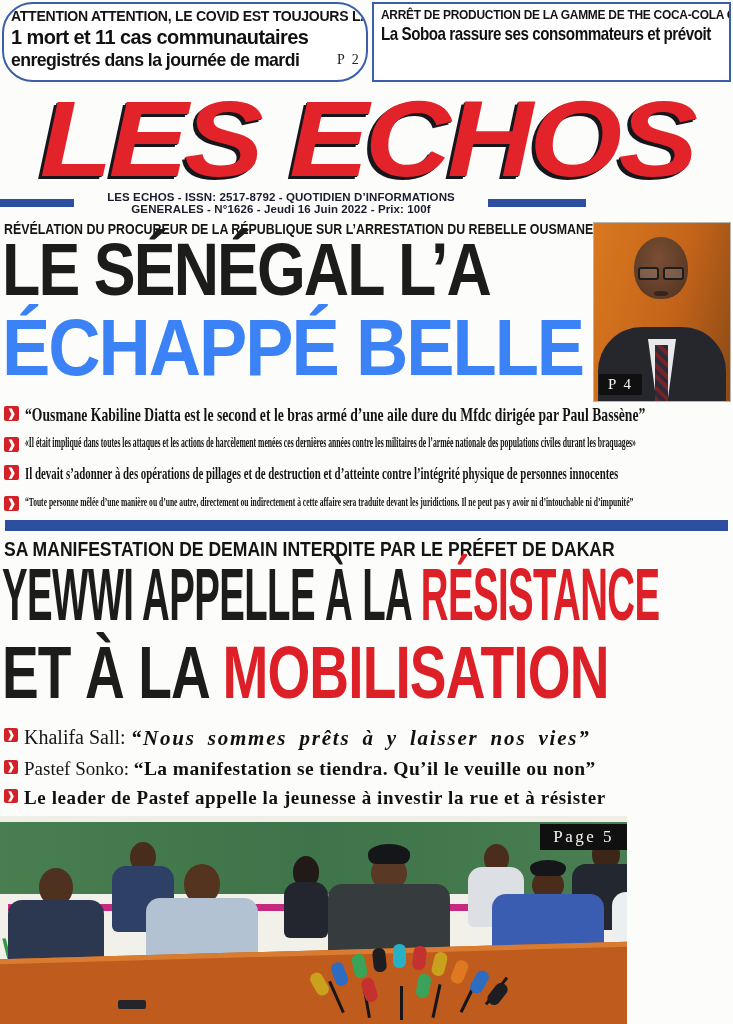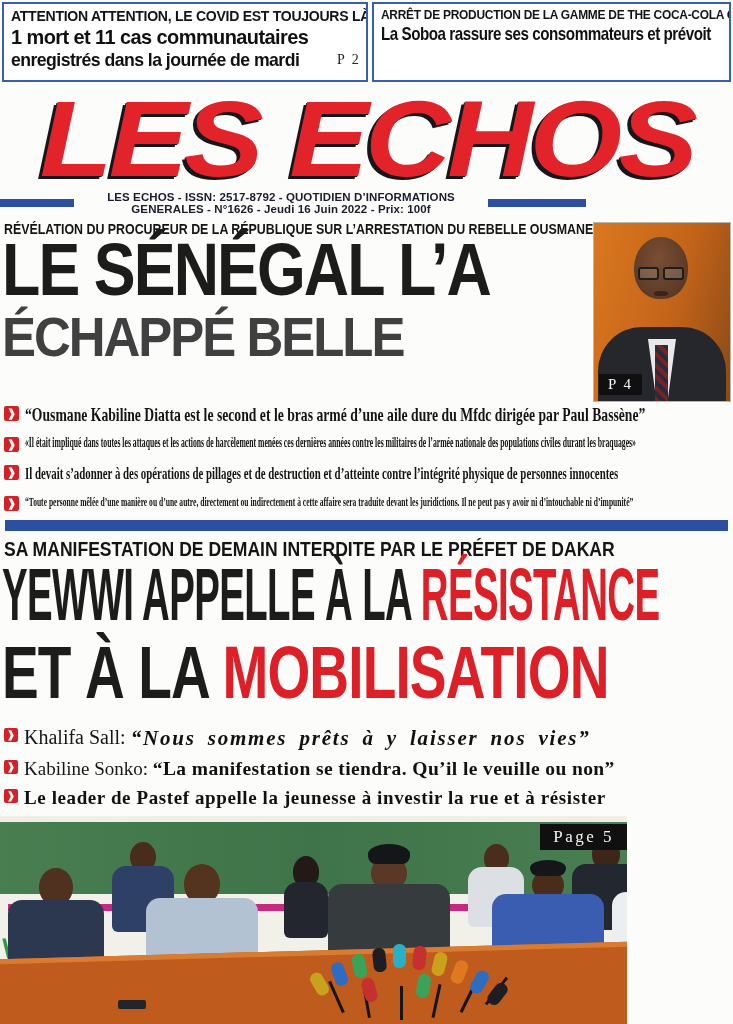--- a/index.html
+++ b/index.html
@@ -11,7 +11,7 @@
   
   .teaser{position:absolute;top:2px;height:80px;border:2px solid #3a5fa8;background:#fff;
           padding:3px 7px;box-sizing:border-box;overflow:hidden;}
-  #teaserL{left:2px;width:366px;}
+  #teaserL{left:2px;width:366px;border-radius:31px;}
   #teaserR{left:372px;width:359px;}
   .t-kick{font-weight:bold;font-size:14.5px;letter-spacing:-0.3px;line-height:1.25;color:#141414;}
   #teaserR .t-kick{font-size:13px;}

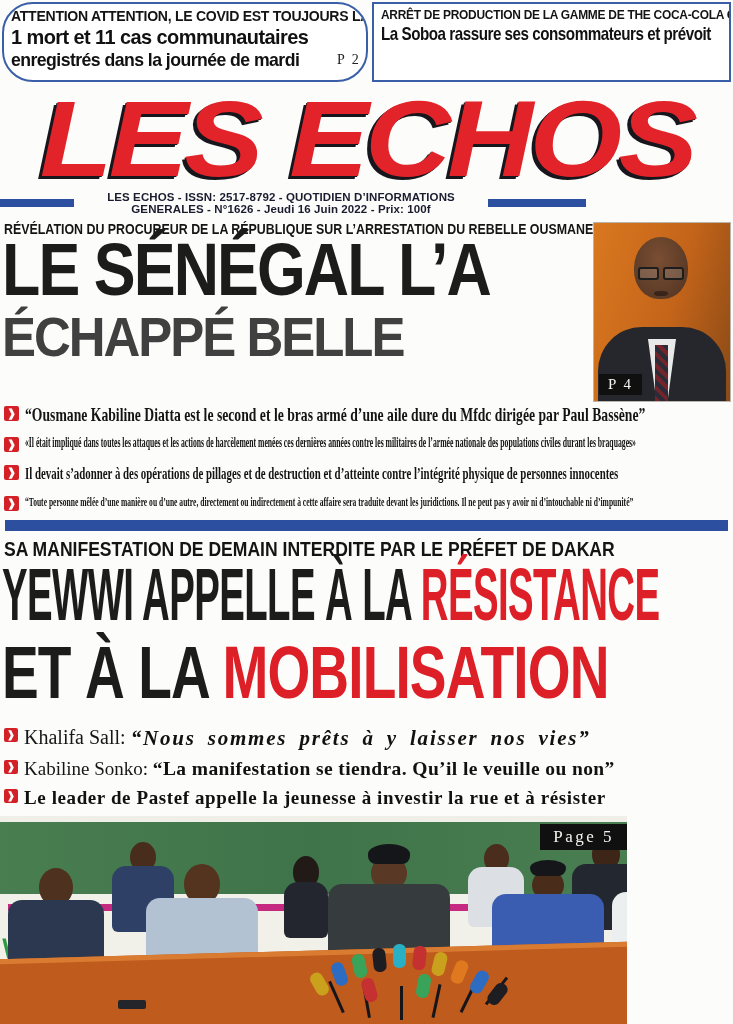--- a/index.html
+++ b/index.html
@@ -39,7 +39,7 @@
   #leadKick .fit{transform:scaleX(0.80);}
   #leadH1{position:absolute;top:236px;left:2px;font-weight:bold;font-size:66px;line-height:1;color:#1c1c1a;}
   #leadH1 .fit{transform:scale(0.95,1.12);letter-spacing:-2px;}
-  #leadH2{position:absolute;top:312px;left:2px;font-weight:bold;font-size:50px;line-height:1;color:#404040;}
+  #leadH2{position:absolute;top:312px;left:2px;font-weight:bold;font-size:71px;line-height:1;color:#3b82f6;}
   #leadH2 .fit{transform:scale(1.02,1.12);letter-spacing:-2px;}
 
   

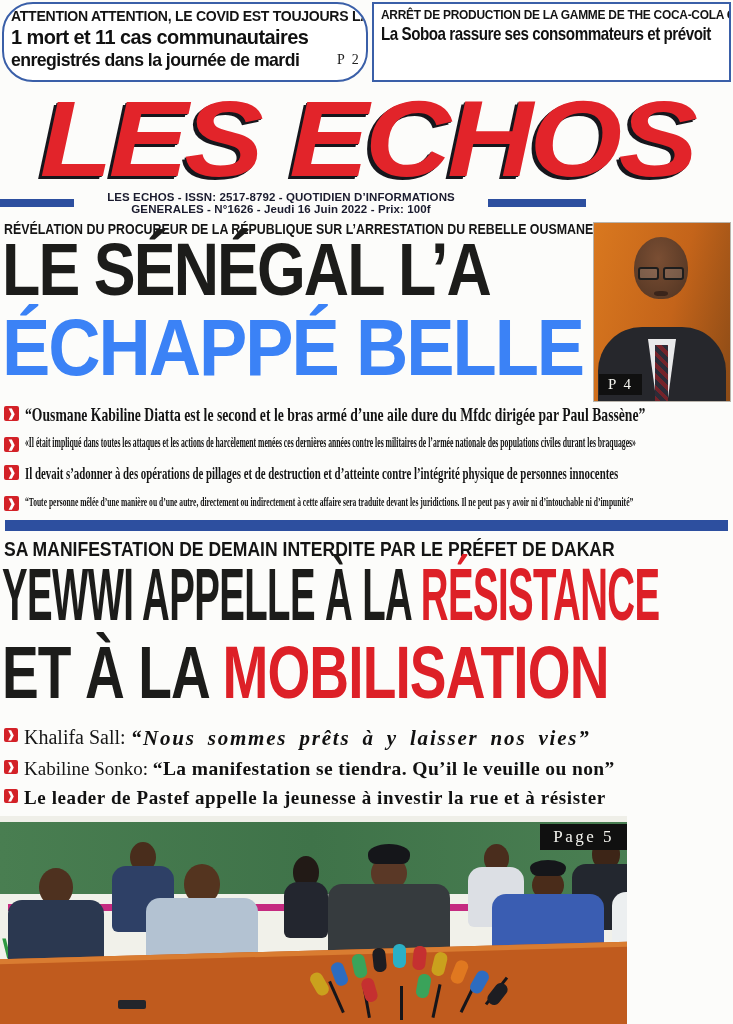--- a/index.html
+++ b/index.html
@@ -197,7 +197,7 @@
     </div>
     <div class="brow" id="r2">
       <span class="chev">❱</span>
-      <span class="spk">Kabiline Sonko: </span>
+      <span class="spk">Pastef Sonko: </span>
       <span class="qt">“La manifestation se tiendra. Qu’il le veuille ou non”</span>
     </div>
     <div class="brow" id="r3">

